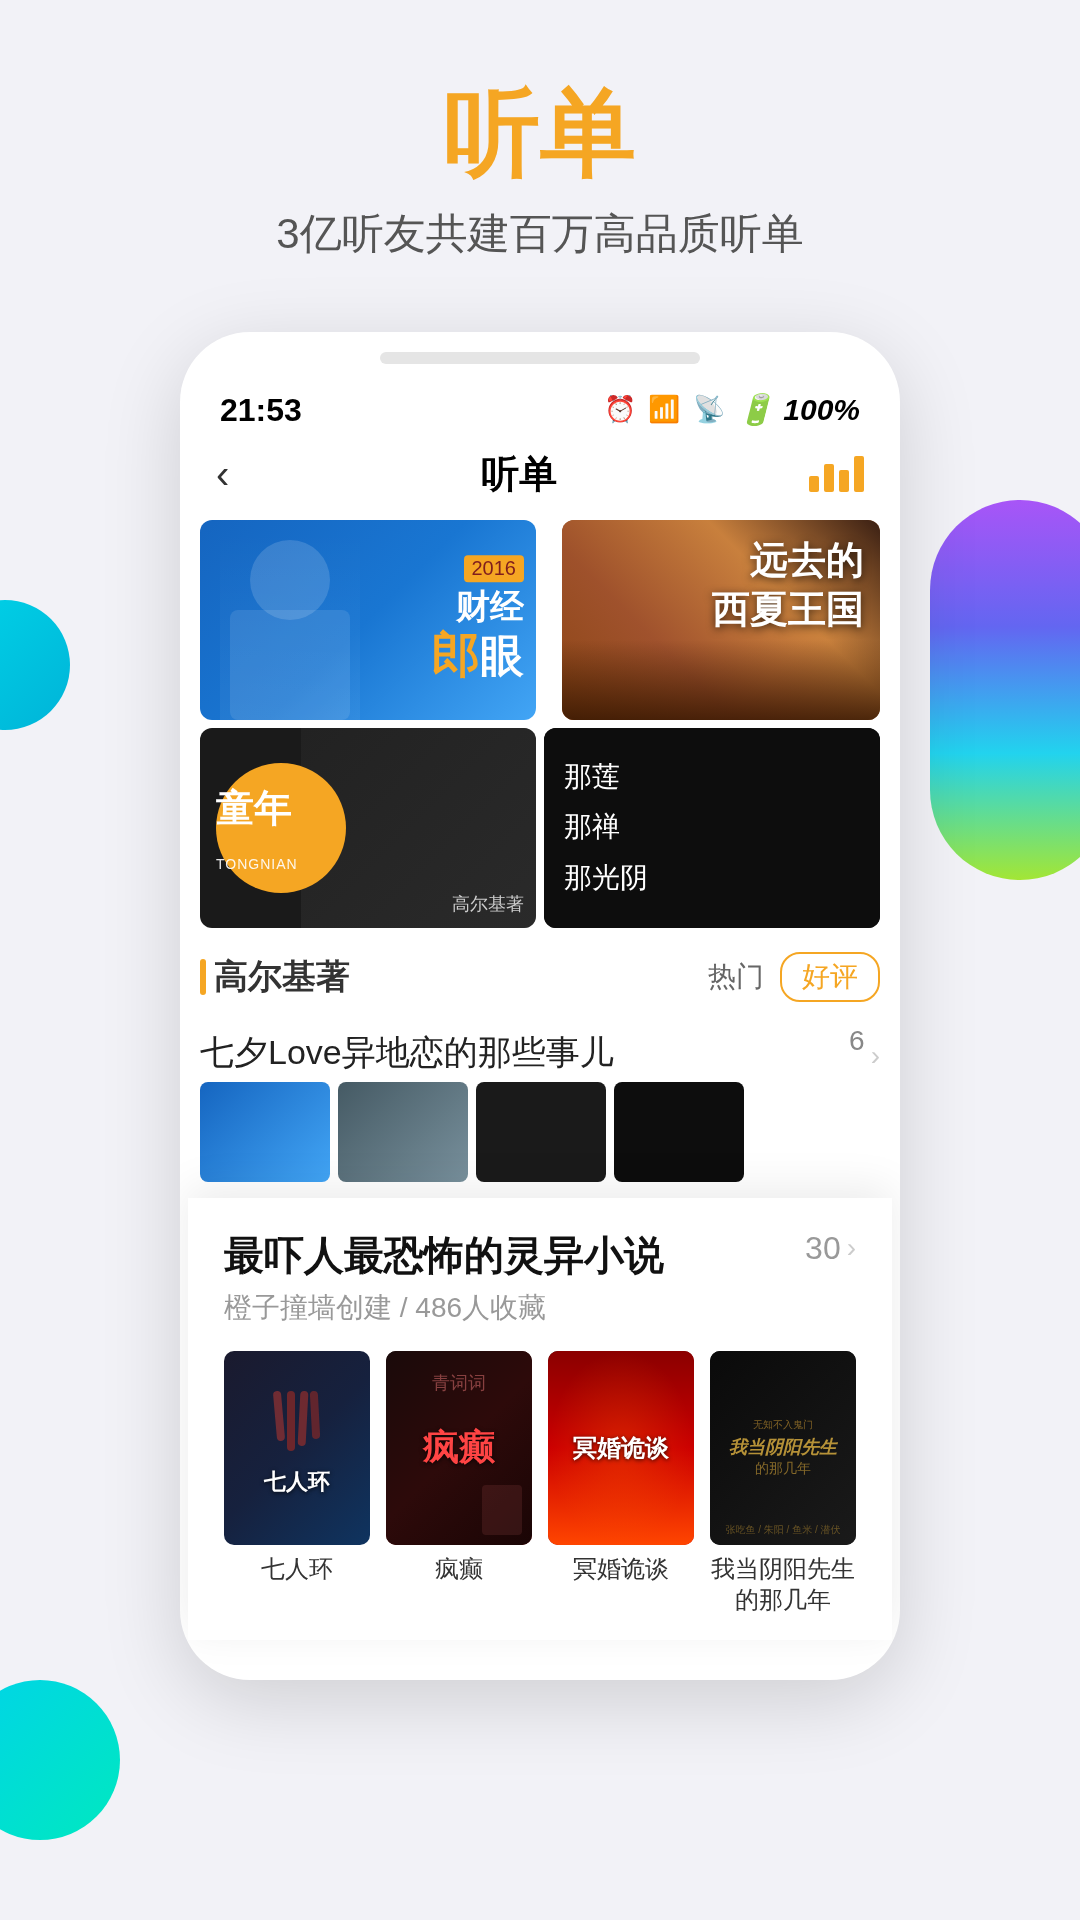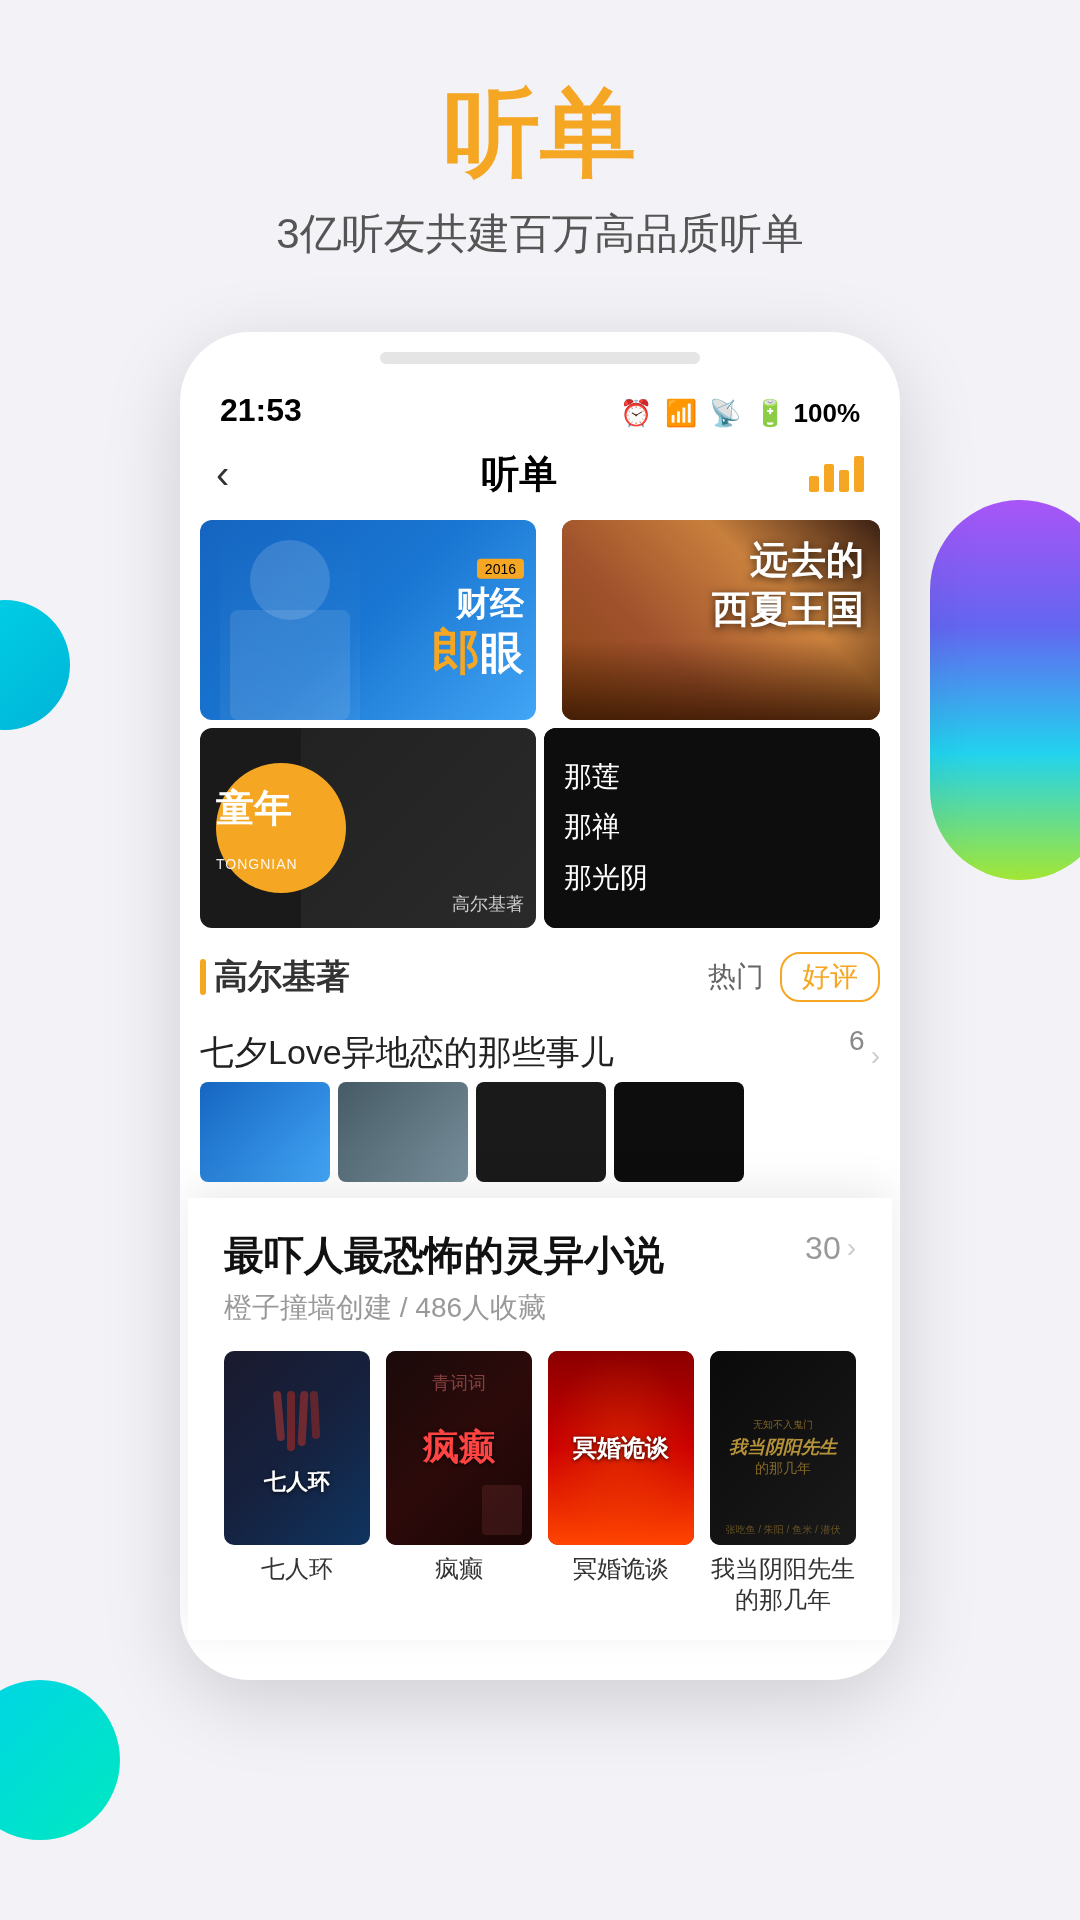--- a/index.html
+++ b/index.html
@@ -88,7 +88,7 @@
     .status-bar {
       display: flex;
       justify-content: space-between;
-      align-items: flex-end;
+      align-items: flex-start;
       padding: 28px 40px 10px;
     }
     .status-time {

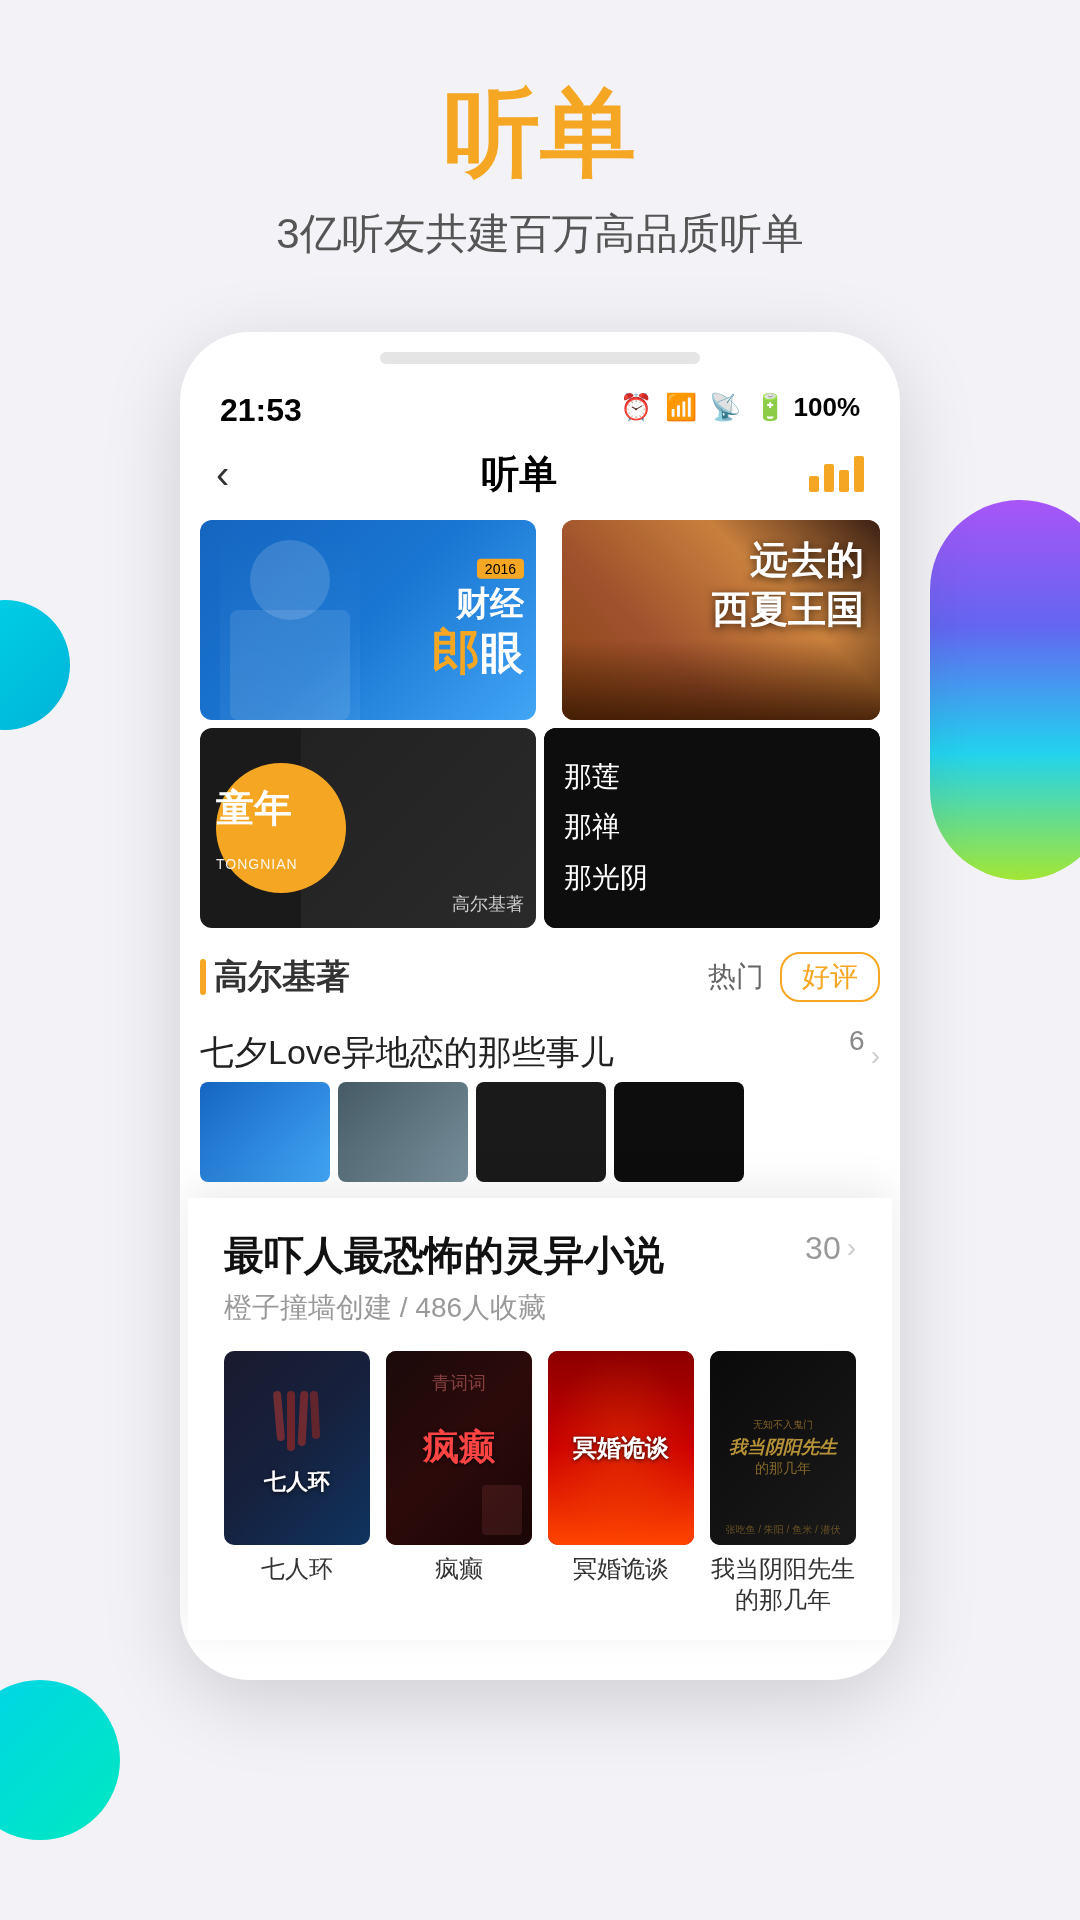--- a/index.html
+++ b/index.html
@@ -104,8 +104,9 @@
       color: #000;
     }
     .battery-indicator {
-      font-size: 26px;
+      font-size: 30px;
       font-weight: 600;
+      font-style: italic;
     }
 
     

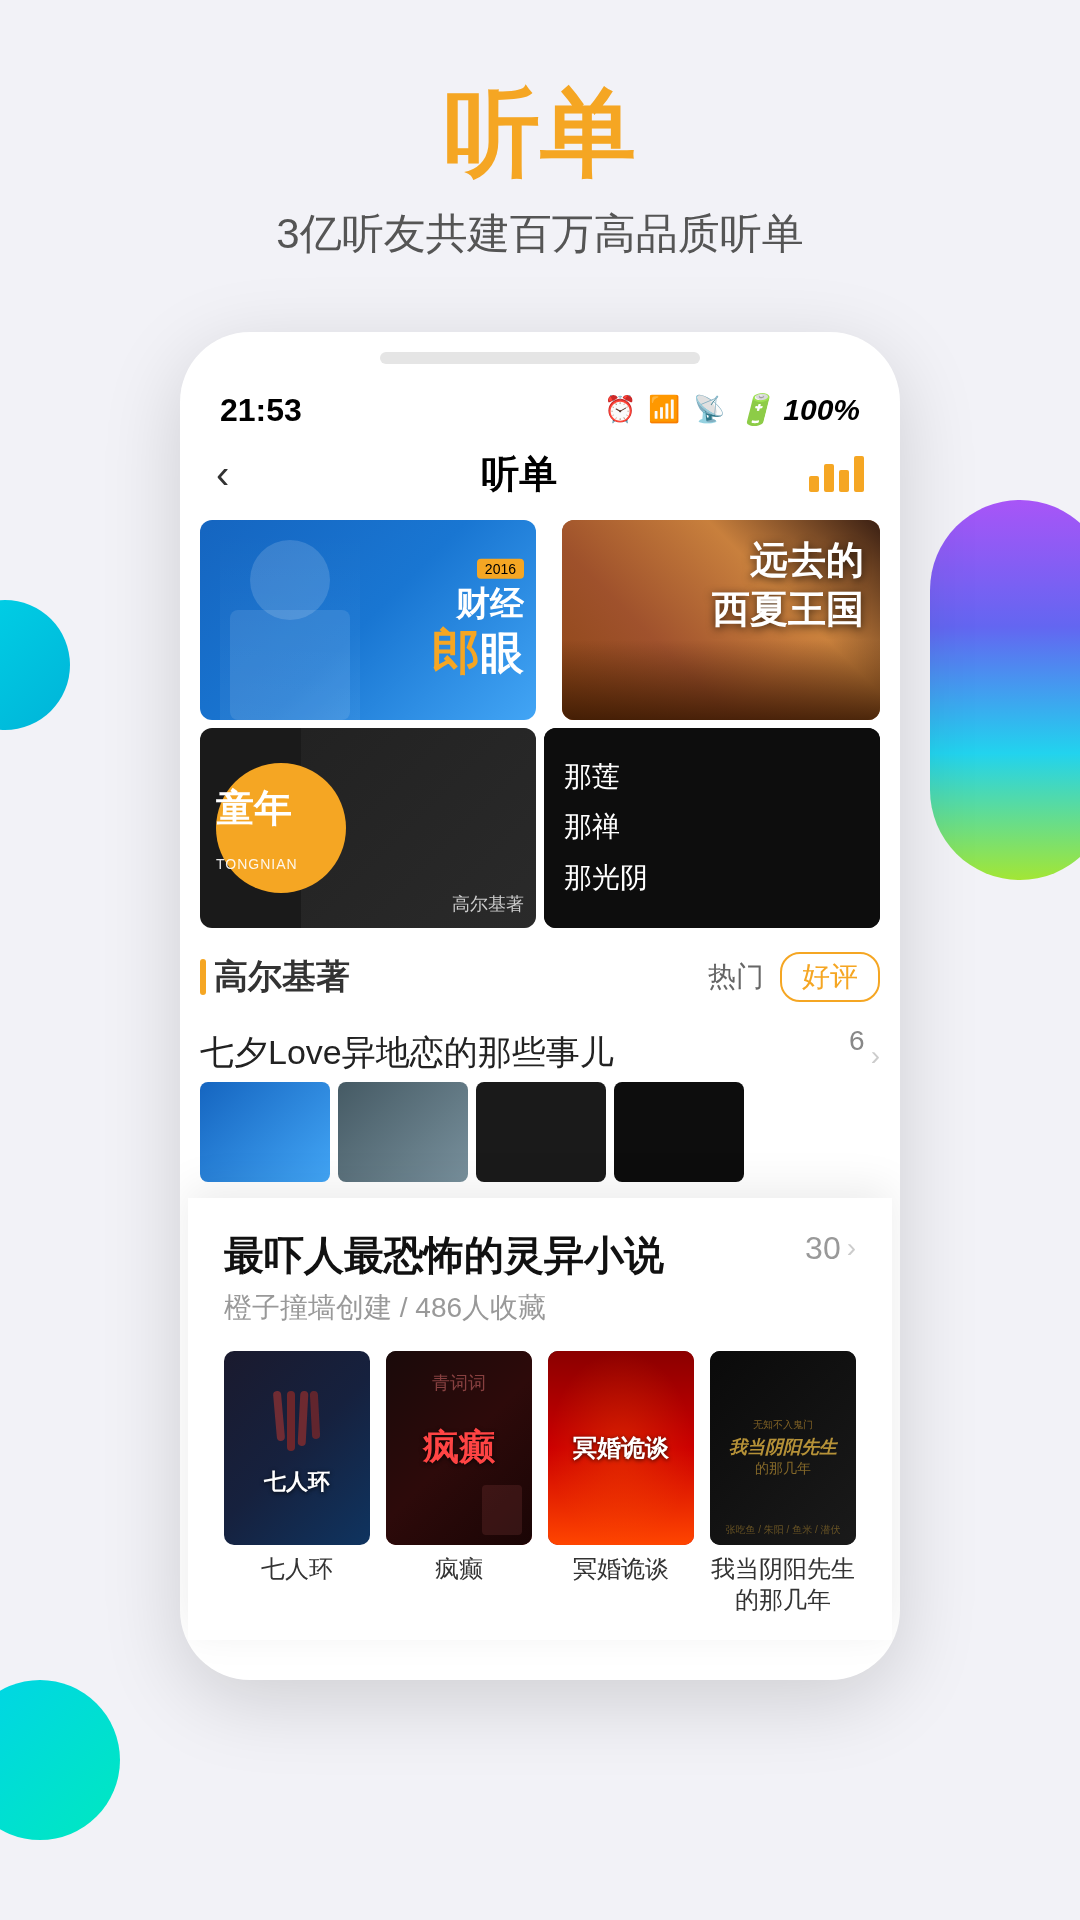--- a/index.html
+++ b/index.html
@@ -170,8 +170,8 @@
     }
     .card-text-overlay .year-badge {
       background: #f5a623;
-      color: #000000;
-      font-size: 14px;
+      color: #7f1d1d;
+      font-size: 20px;
       padding: 2px 8px;
       border-radius: 4px;
       margin-bottom: 4px;

